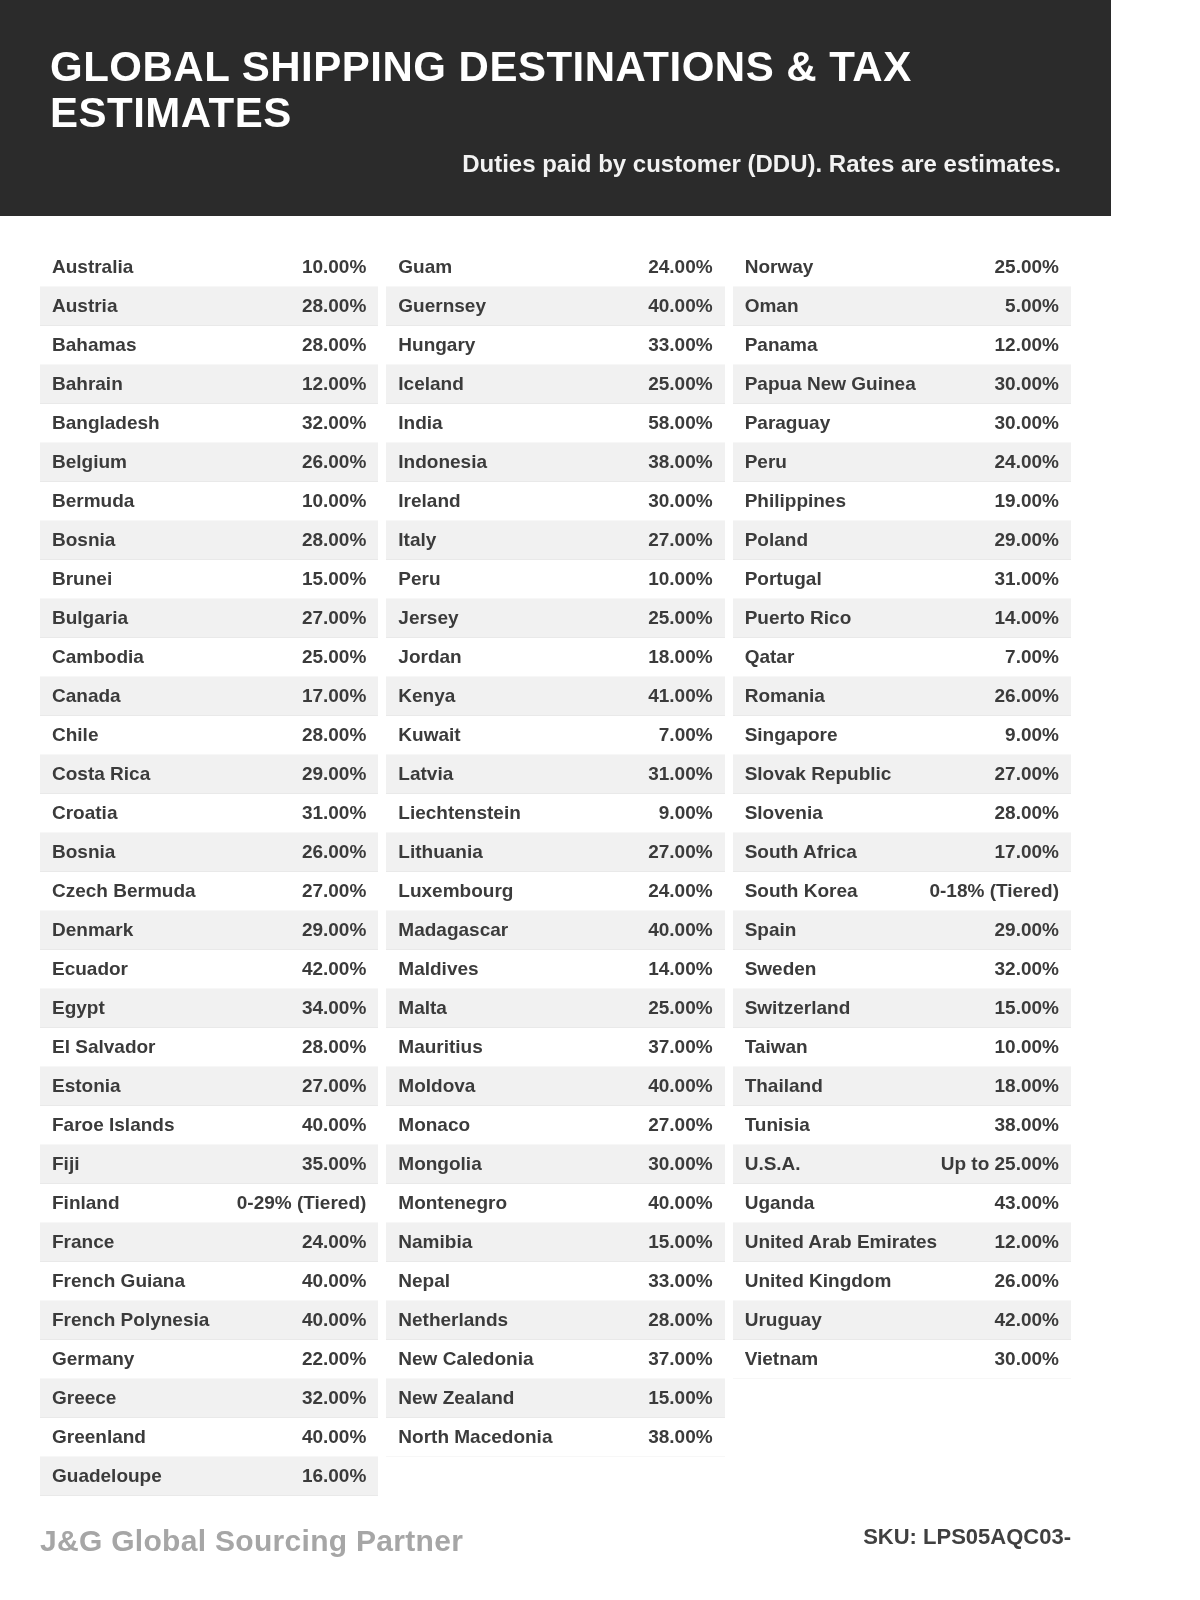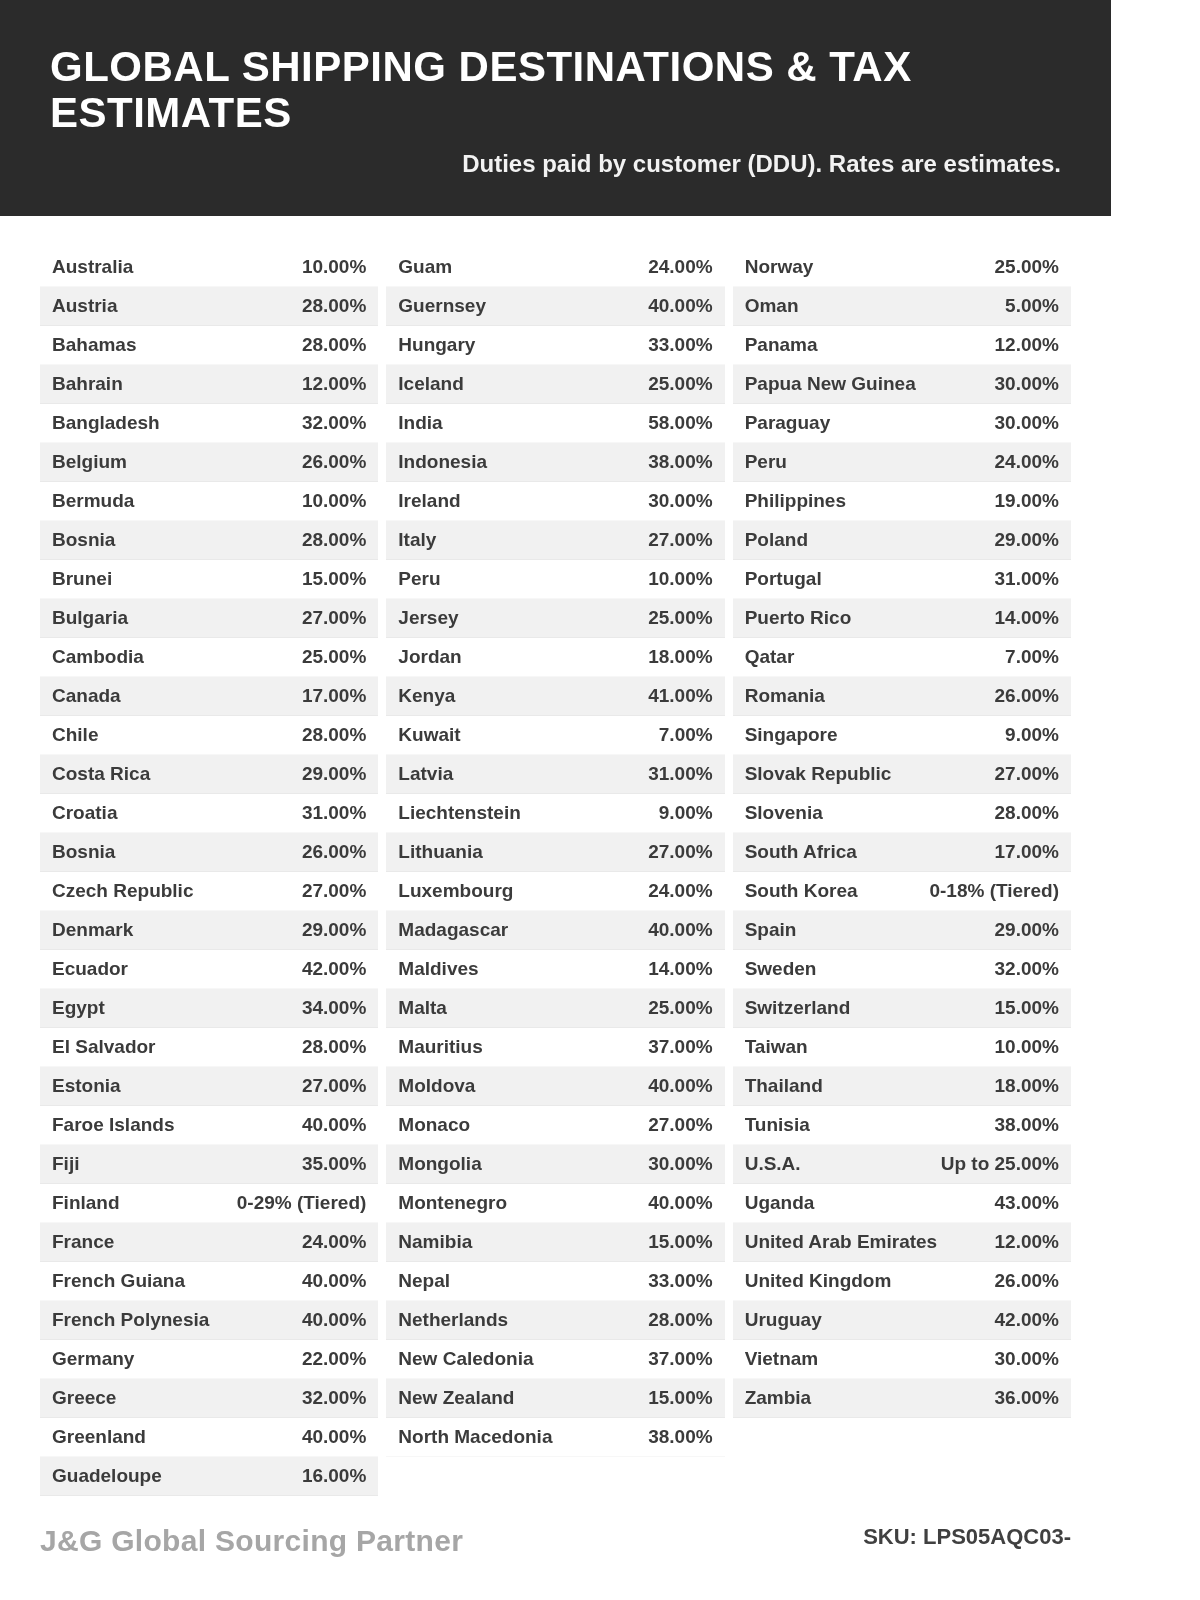--- a/index.html
+++ b/index.html
@@ -157,7 +157,7 @@
           <span class="rate">26.00%</span>
         </div>
         <div class="row">
-          <span class="country">Czech Republic</span>
+          <span class="country">Czech Bermuda</span>
           <span class="rate">27.00%</span>
         </div>
         <div class="row">

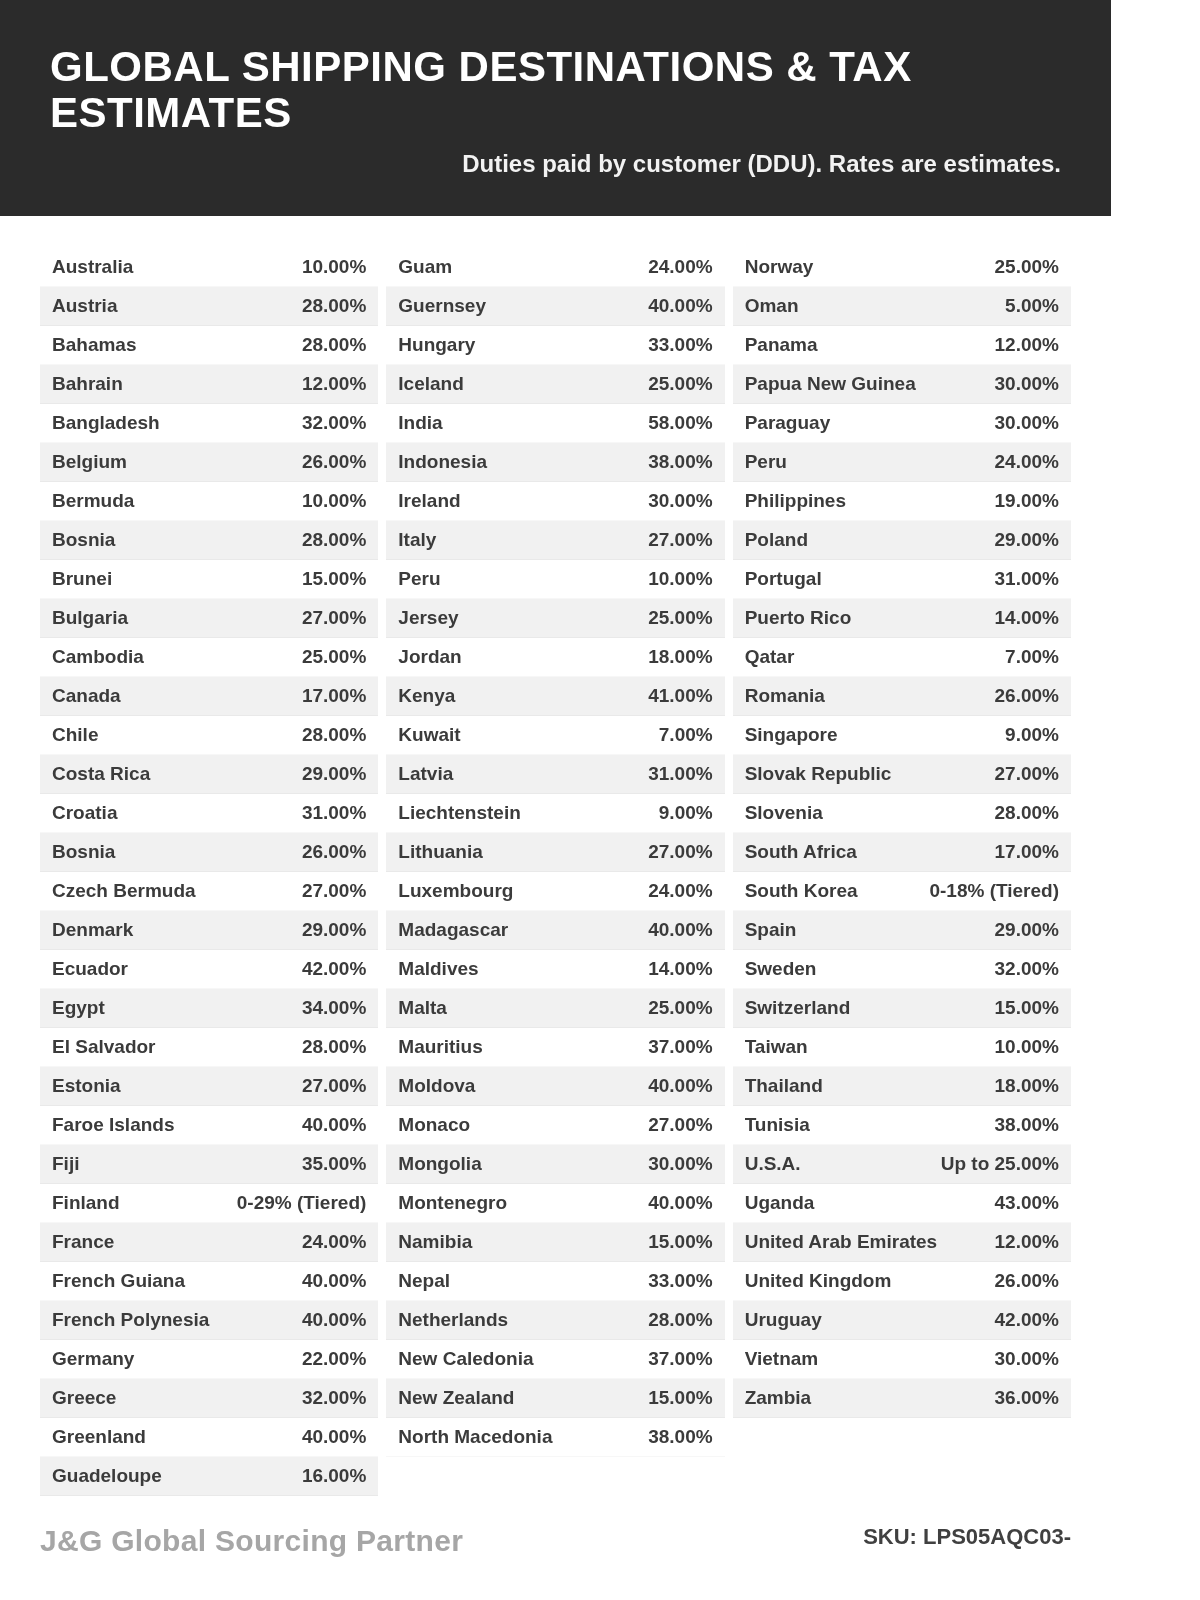--- a/index.html
+++ b/index.html
@@ -464,10 +464,6 @@
           <span class="country">Vietnam</span>
           <span class="rate">30.00%</span>
         </div>
-        <div class="row">
-          <span class="country">Zambia</span>
-          <span class="rate">36.00%</span>
-        </div>
       </div>
   </div>
 

